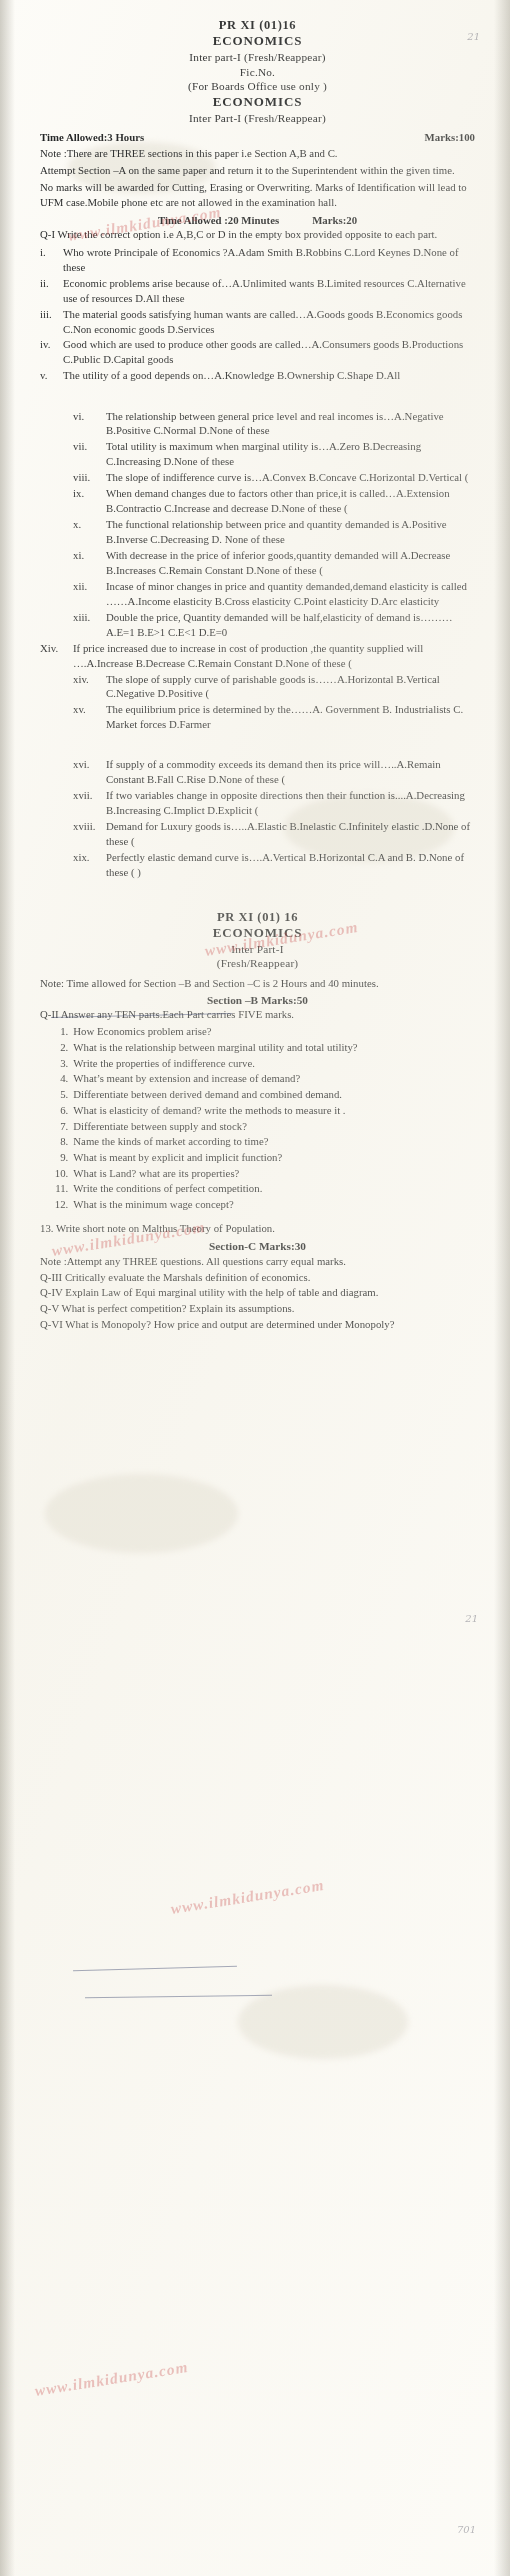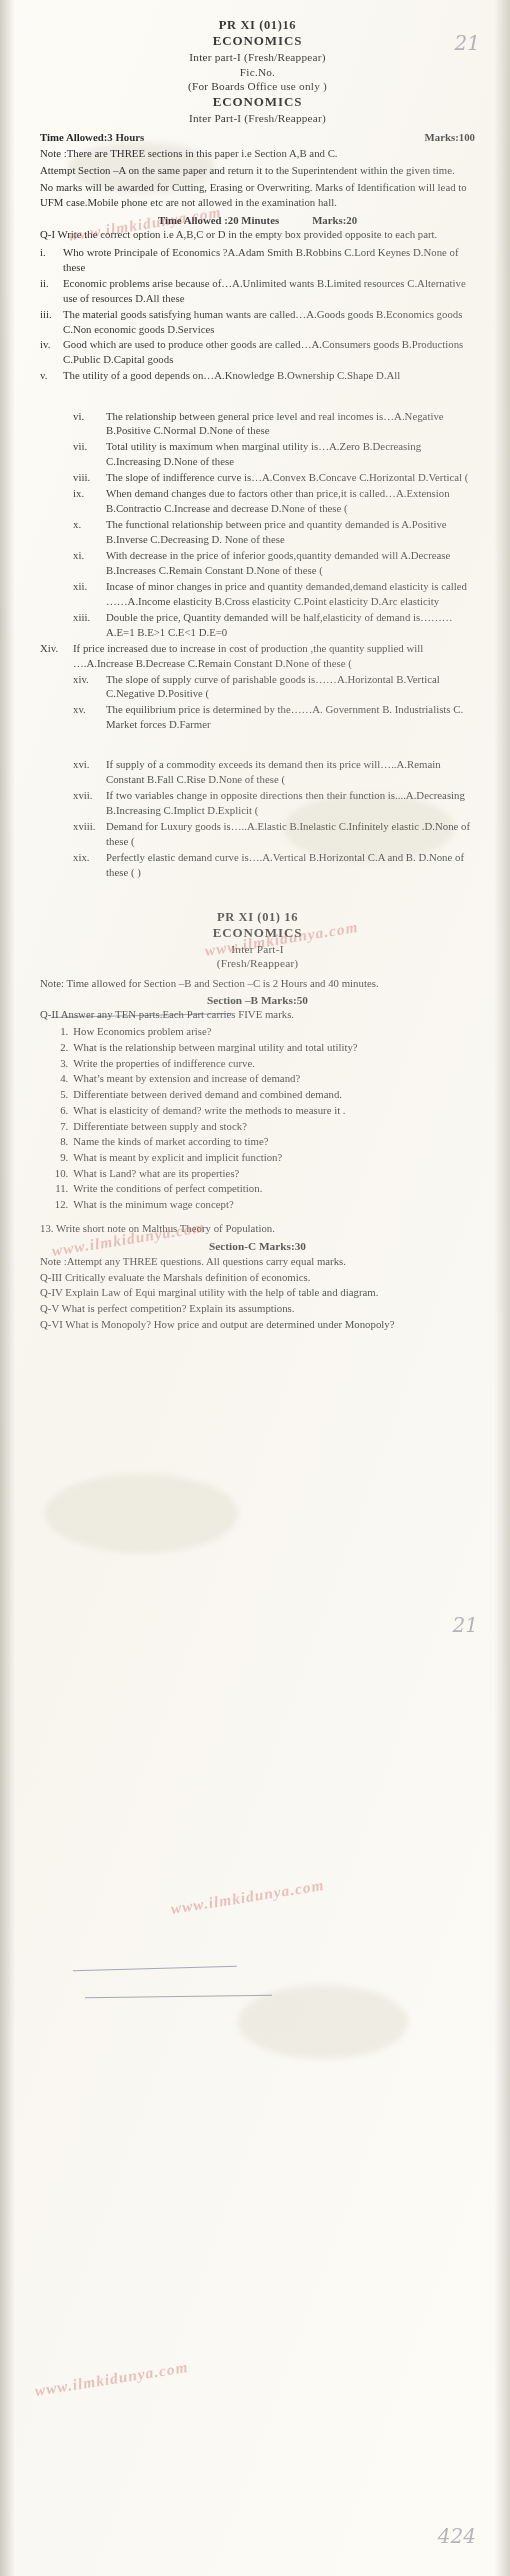--- a/index.html
+++ b/index.html
@@ -151,7 +151,7 @@
     z-index: 6;
     color: rgba(40,40,60,0.33);
     font-family: "DejaVu Serif", serif;
-    font-size: 20px;
+    font-size: 10px;
     font-style: italic;
     pointer-events: none;
   }

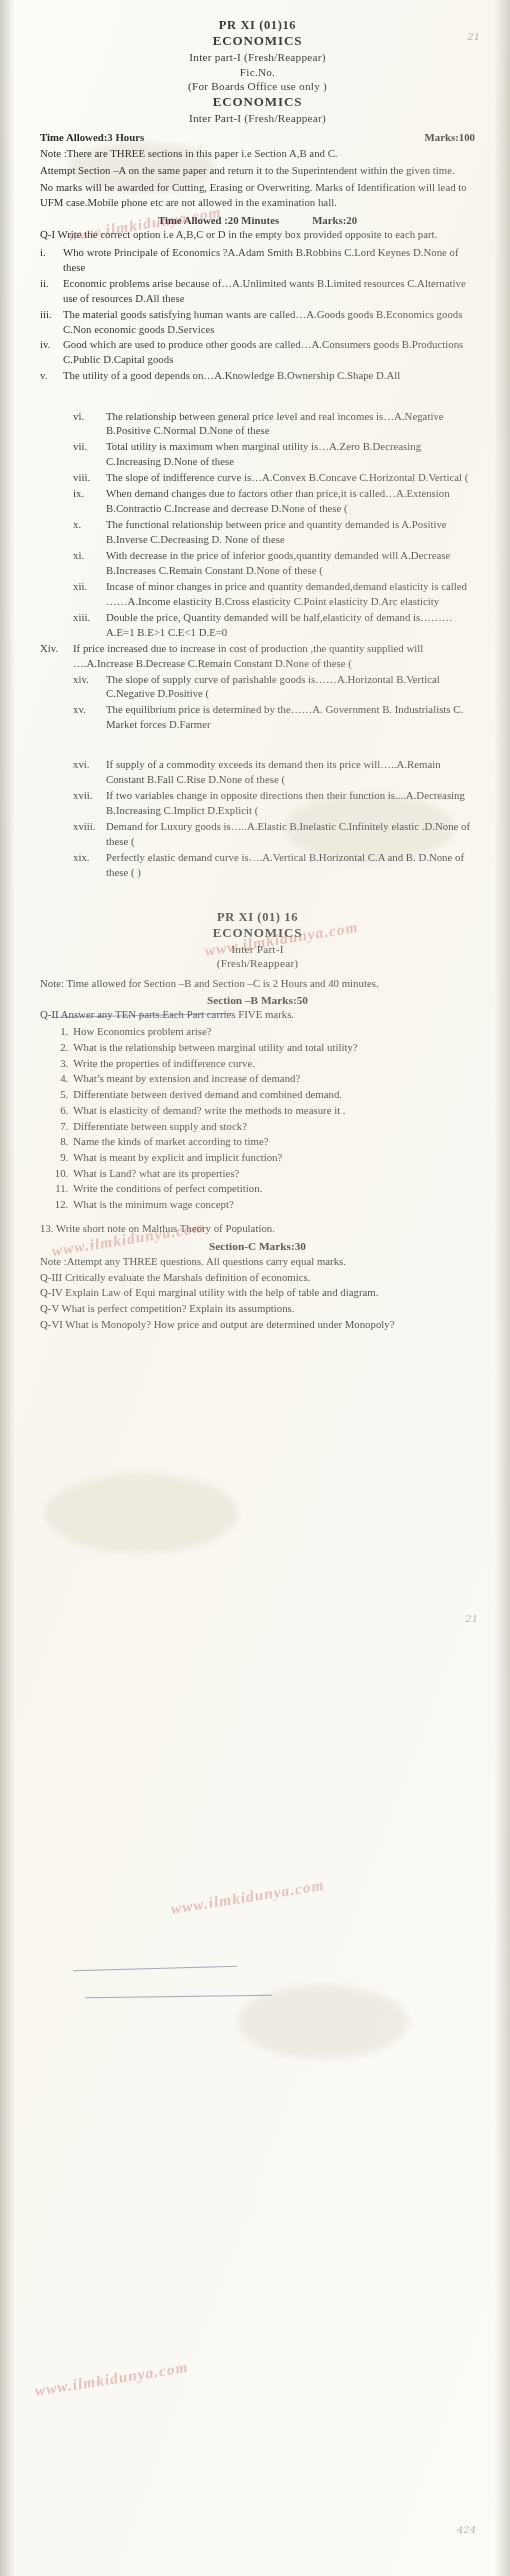--- a/index.html
+++ b/index.html
@@ -348,7 +348,7 @@
 
   <div class="stamp" style="right:31px; top:31px;">21</div>
   <div class="stamp" style="right:33px; top:1613px;">21</div>
-  <div class="stamp" style="right:35px; top:2524px;">424</div>
+  <div class="stamp" style="right:35px; top:2524px;">701</div>
 
   <div class="strike" style="left:51px; top:1015px; width:181px; transform:rotate(-1.2deg);"></div>
   <div class="strike" style="left:73px; top:1968px; width:164px; transform:rotate(-1.6deg);"></div>

